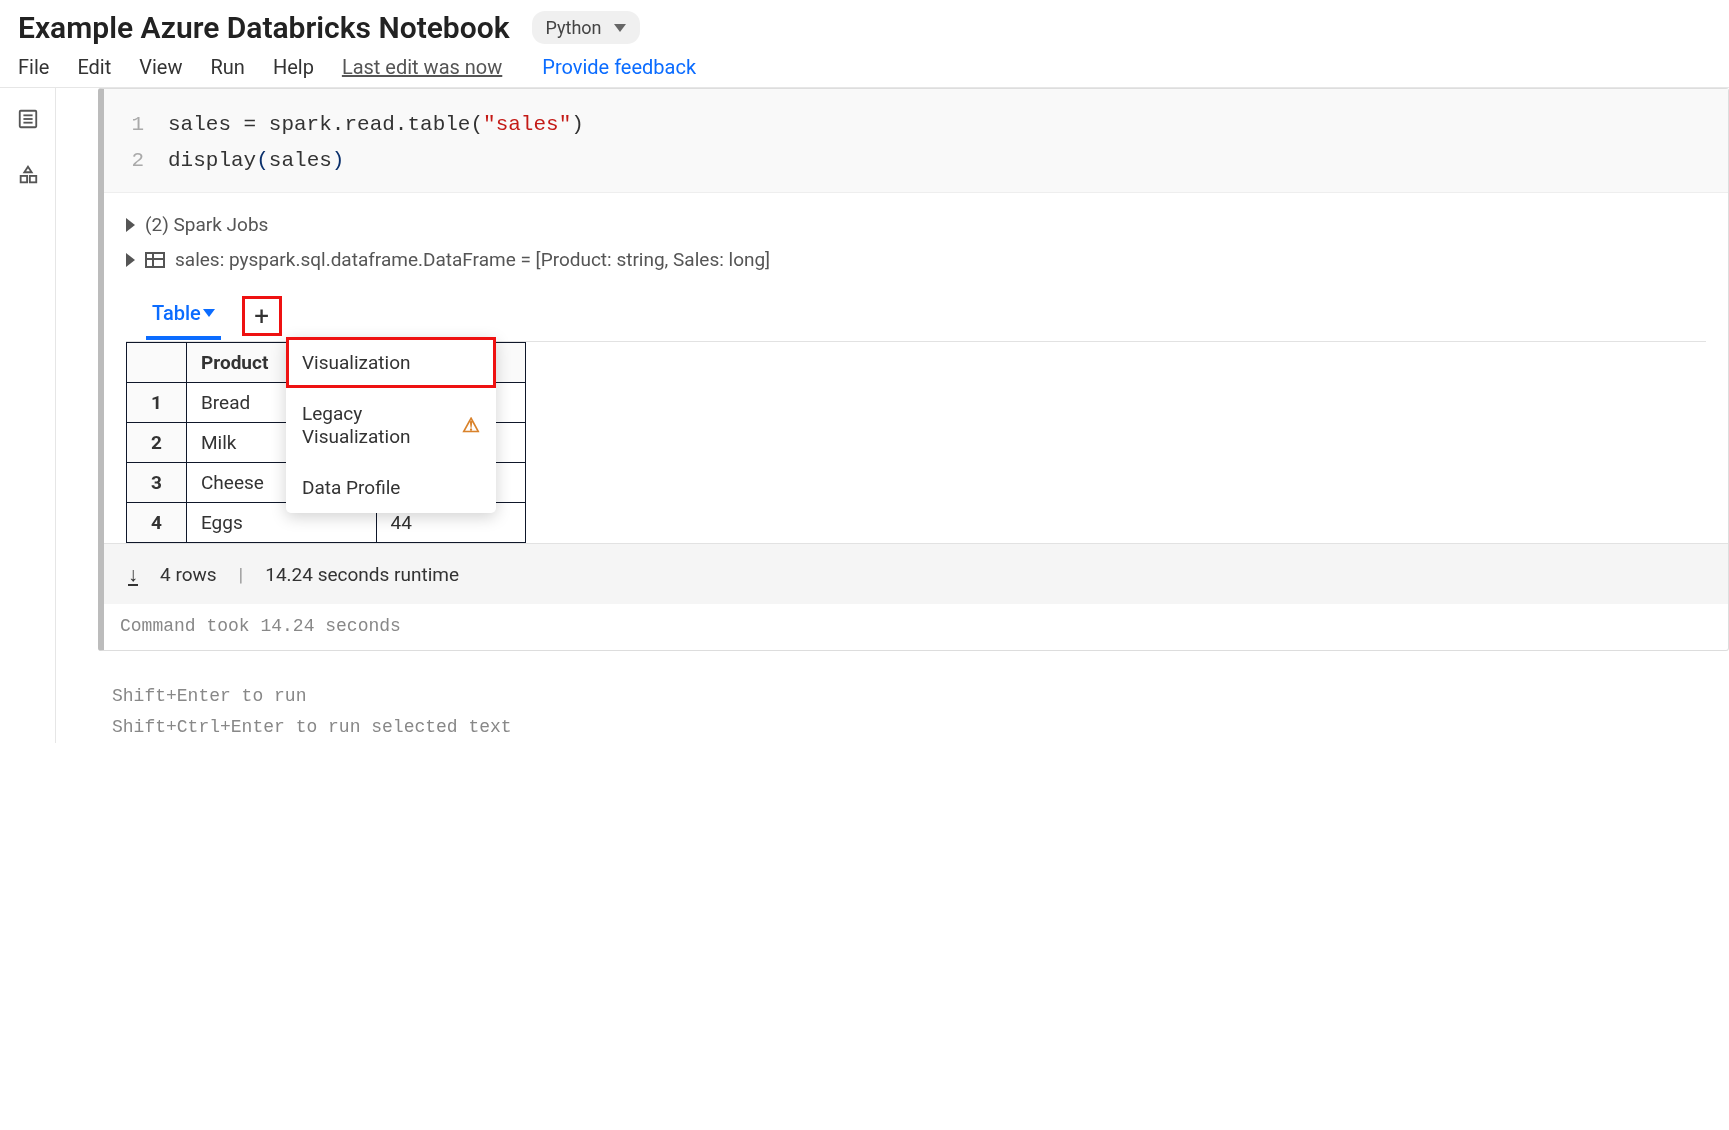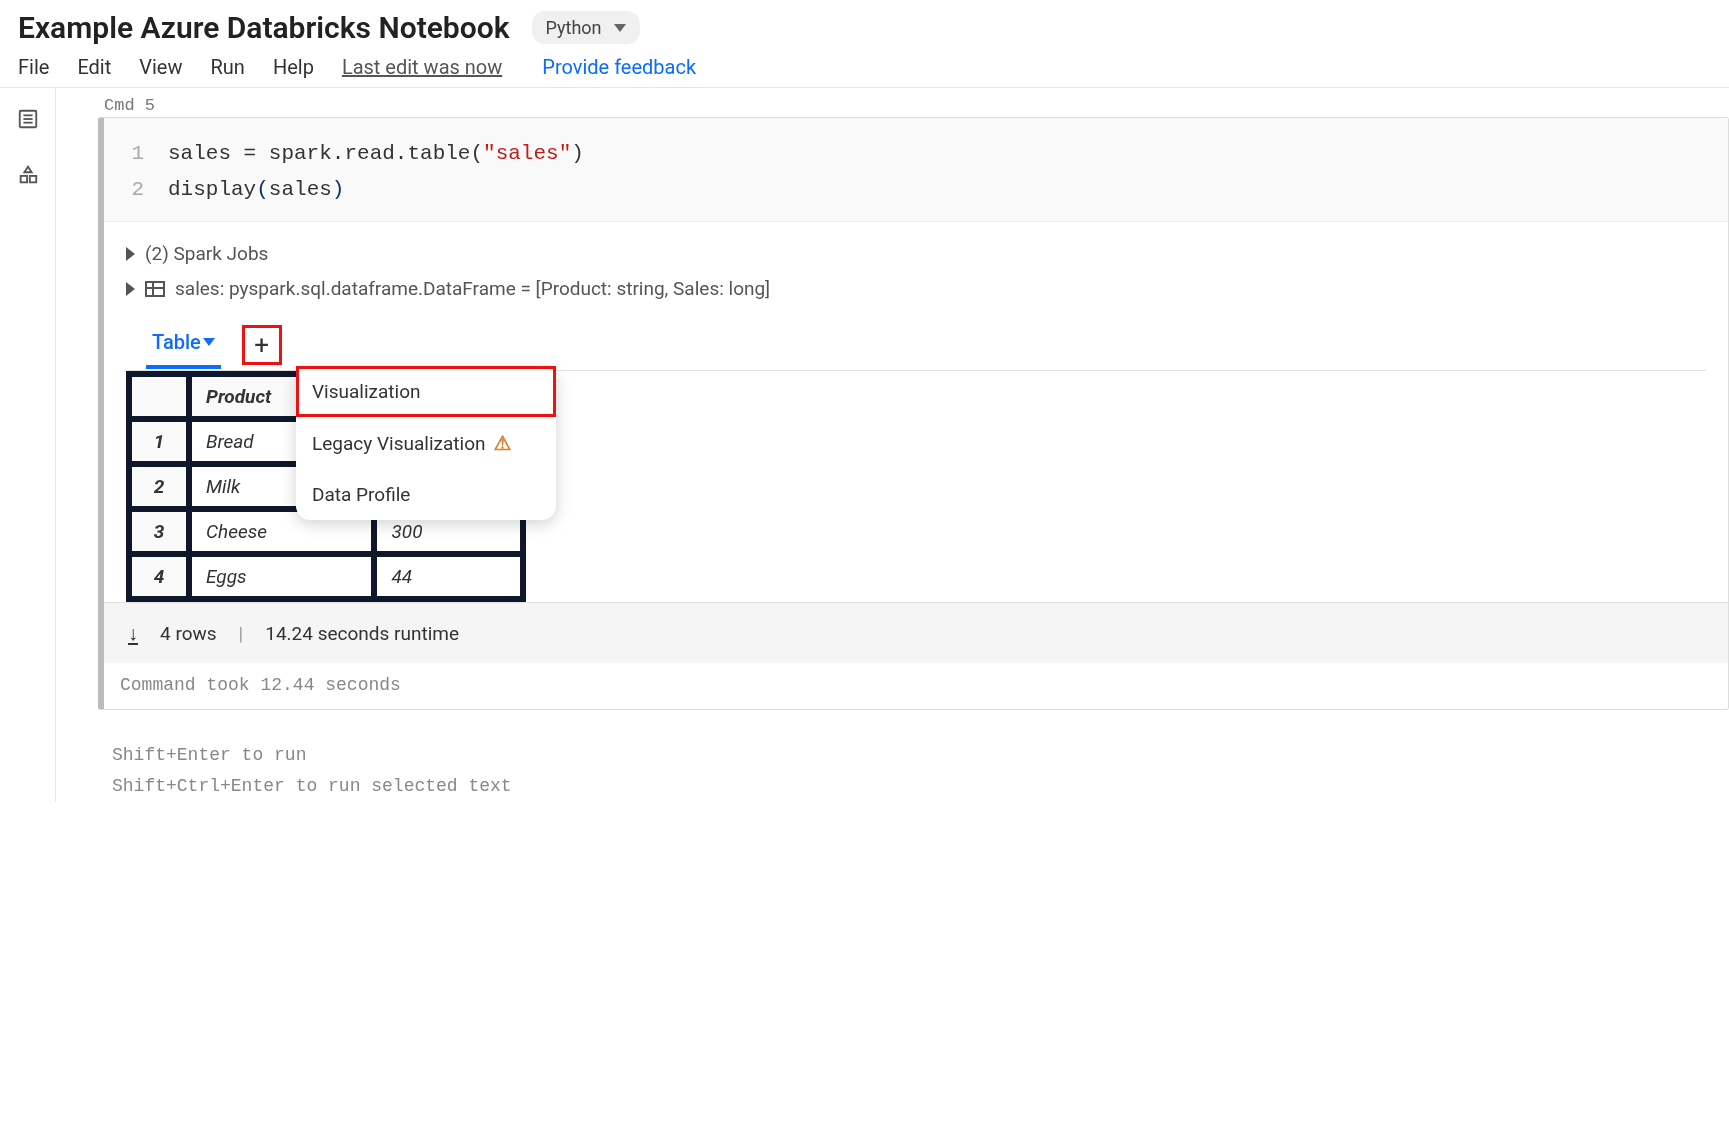--- a/index.html
+++ b/index.html
@@ -293,7 +293,6 @@
   </div>
 
   <div class="notebook-body">
-    <div class="cmd-label">Cmd 5</div>
 
     <div class="cell">
 

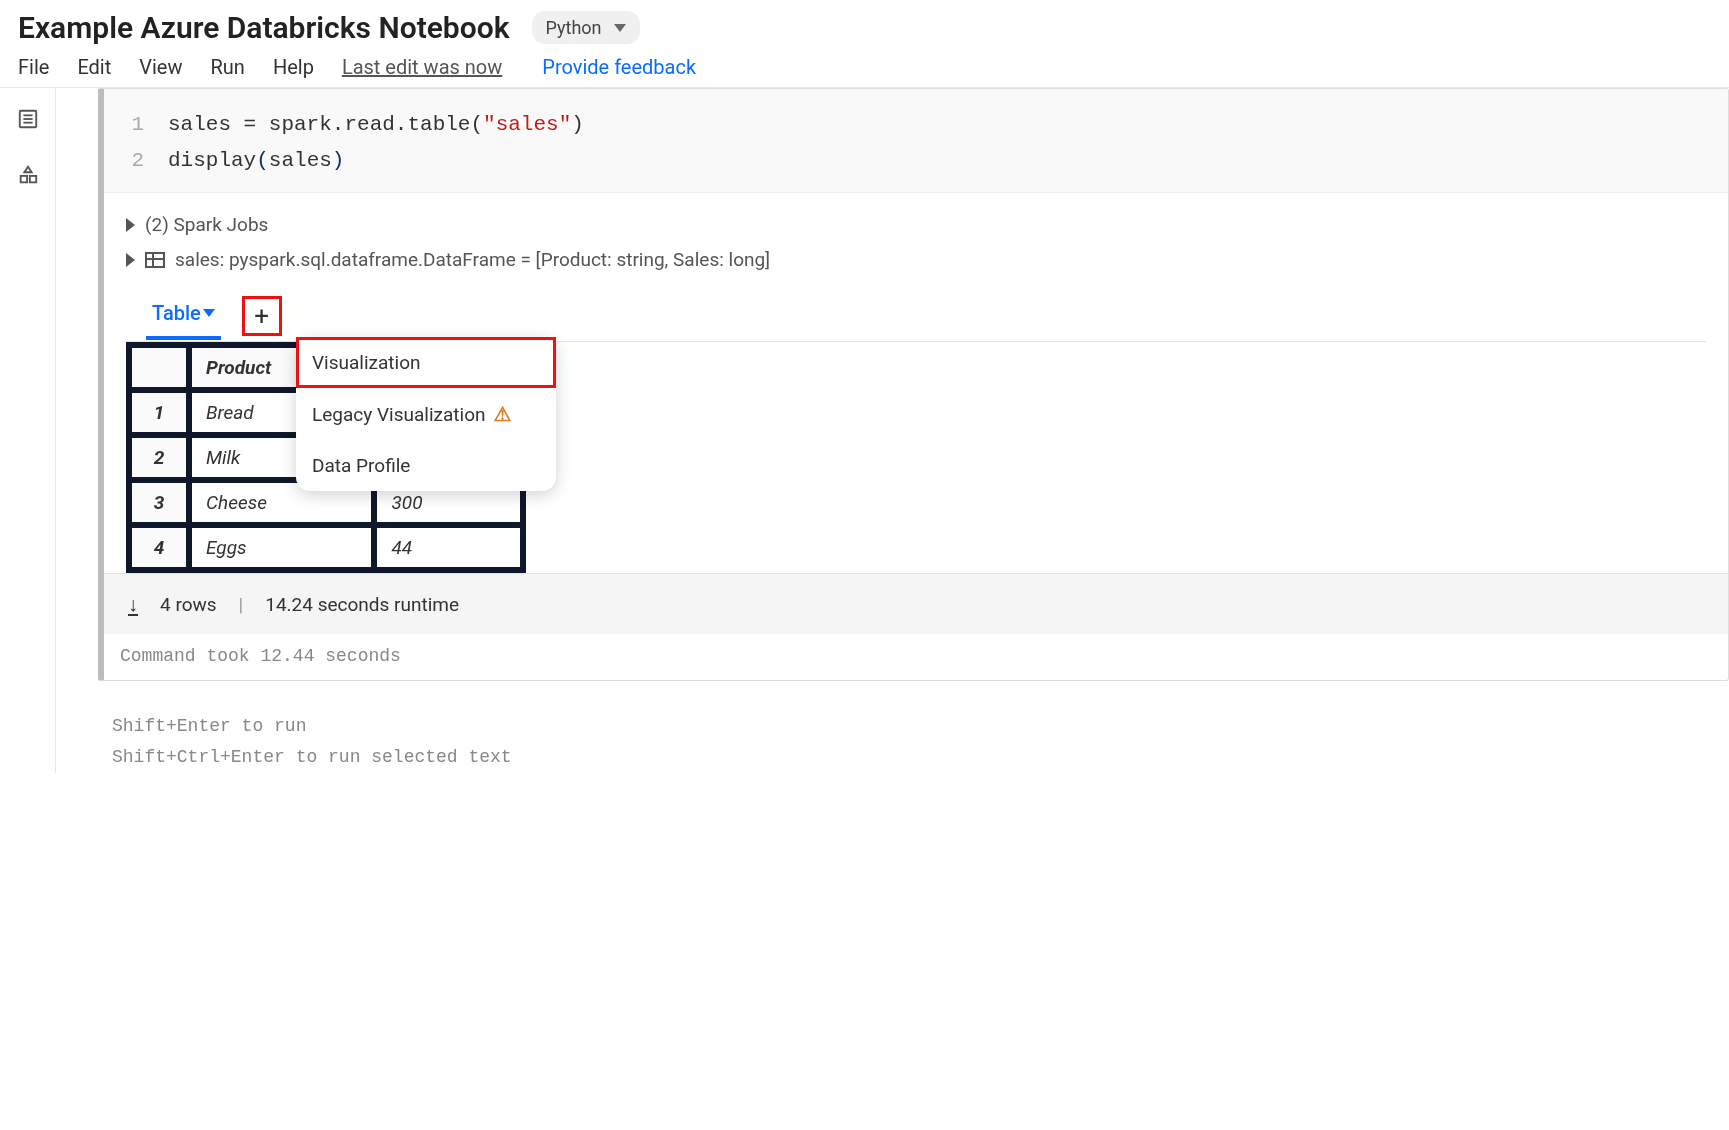--- a/index.html
+++ b/index.html
@@ -210,10 +210,9 @@
     min-width: 400px;
   }
   .data-table th, .data-table td {
-    border: 6px solid #0f172a;
+    border: 1px solid #0f172a;
     padding: 8px 14px;
     text-align: left;
-    font-style: italic;
   }
   .data-table th { background: #fafafa; font-weight: 700; }
   .data-table .rownum {

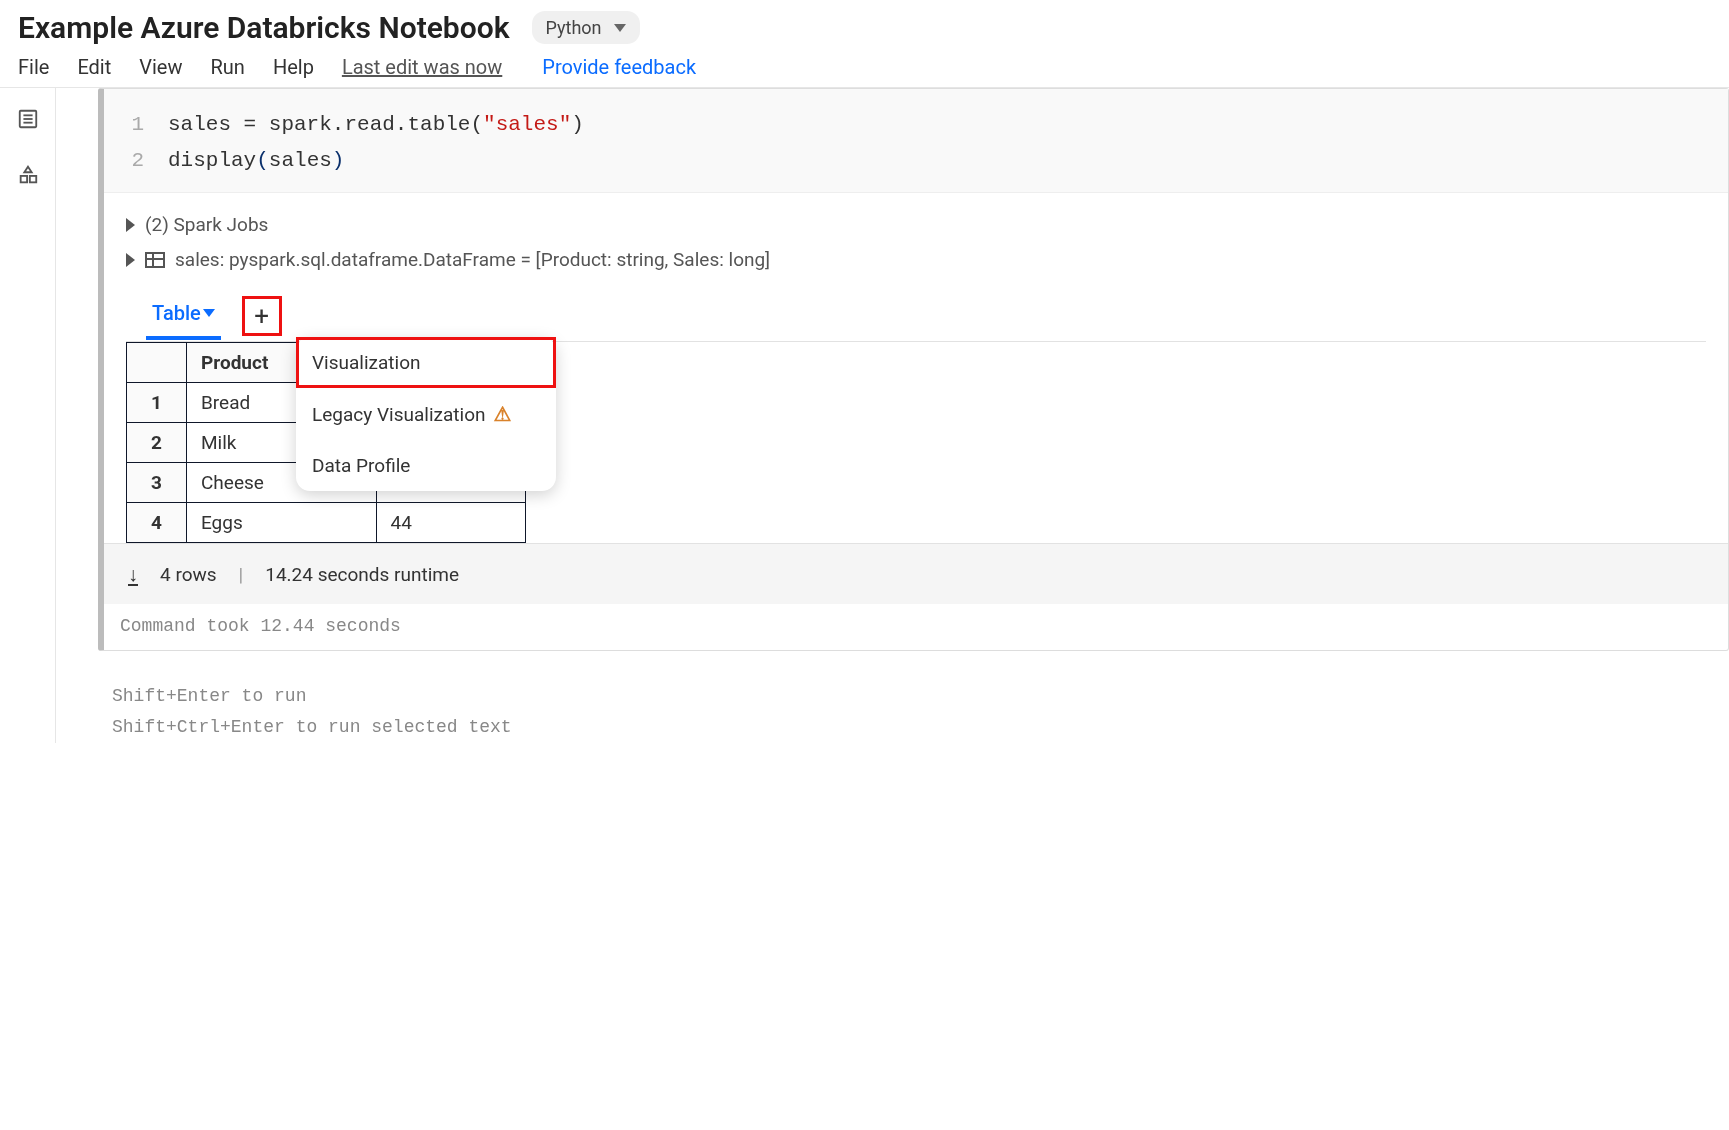--- a/index.html
+++ b/index.html
@@ -181,11 +181,11 @@
 
   .dropdown {
     position: absolute;
-    top: 50px; left: 170px;
-    width: 260px;
+    top: 50px; left: 160px;
+    width: 210px;
     background: #fff;
     box-shadow: 0 4px 16px rgba(0,0,0,0.18);
-    border-radius: 14px;
+    border-radius: 5px;
     z-index: 10;
   }
   .dropdown-item {

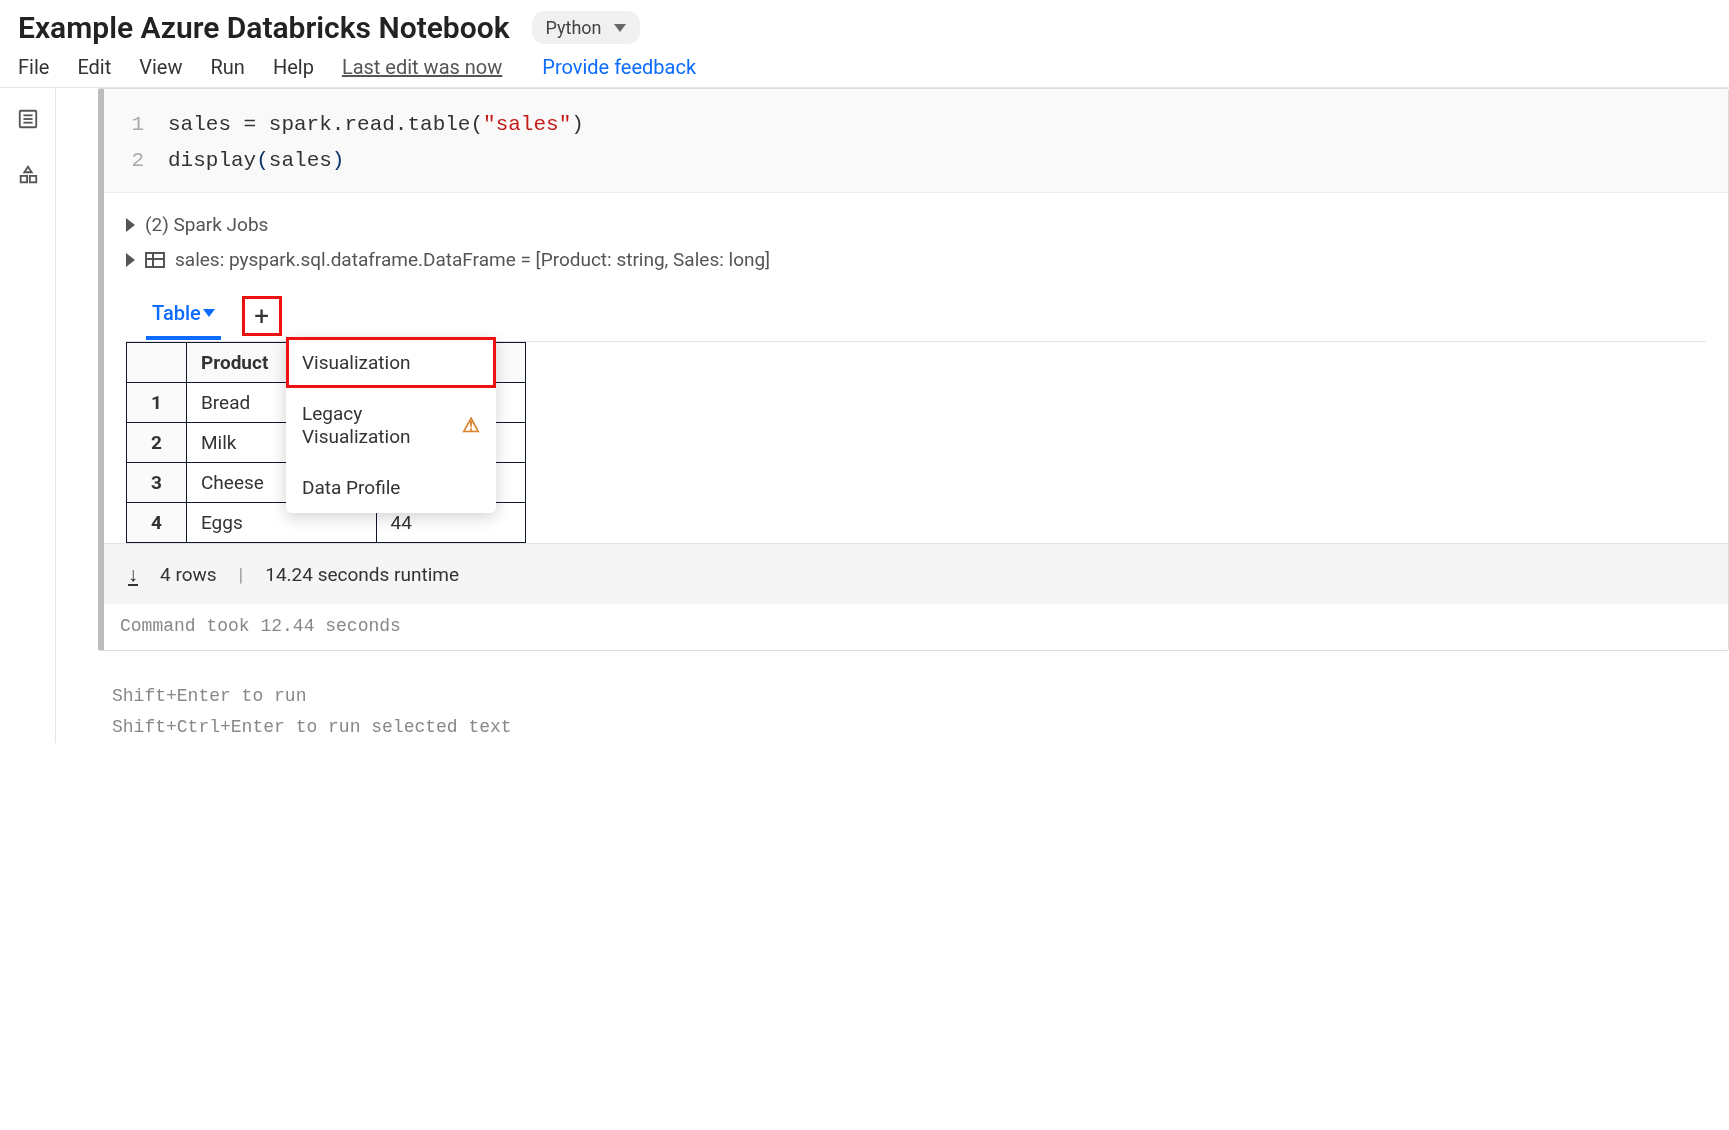--- a/index.html
+++ b/index.html
@@ -376,7 +376,7 @@
         <span>14.24 seconds runtime</span>
       </div>
 
-      <div class="cmd-time">Command took 12.44 seconds</div>
+      <div class="cmd-time">Command took 14.24 seconds</div>
     </div>
 
     <div class="hints">

